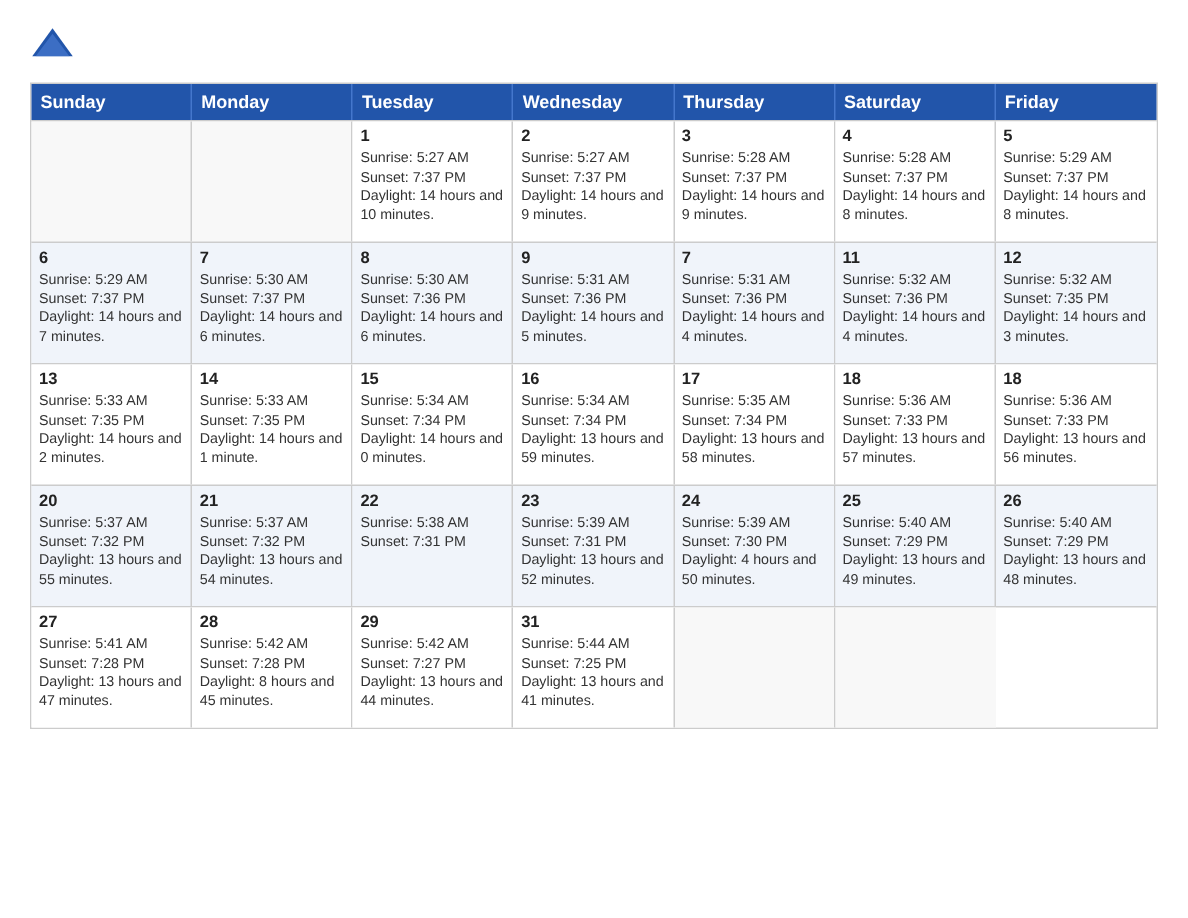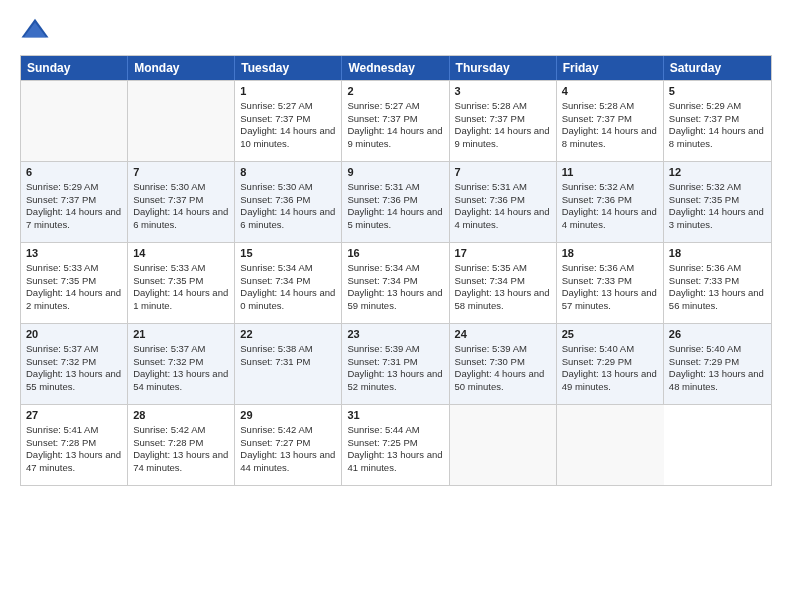--- a/index.html
+++ b/index.html
@@ -140,8 +140,8 @@
         <div class="cal-header-cell">Tuesday</div>
         <div class="cal-header-cell">Wednesday</div>
         <div class="cal-header-cell">Thursday</div>
+        <div class="cal-header-cell">Saturday</div>
         <div class="cal-header-cell">Friday</div>
-        <div class="cal-header-cell">Saturday</div>
       </div>
     <div class="cal-body" id="cal-body">
         <div class="cal-row">

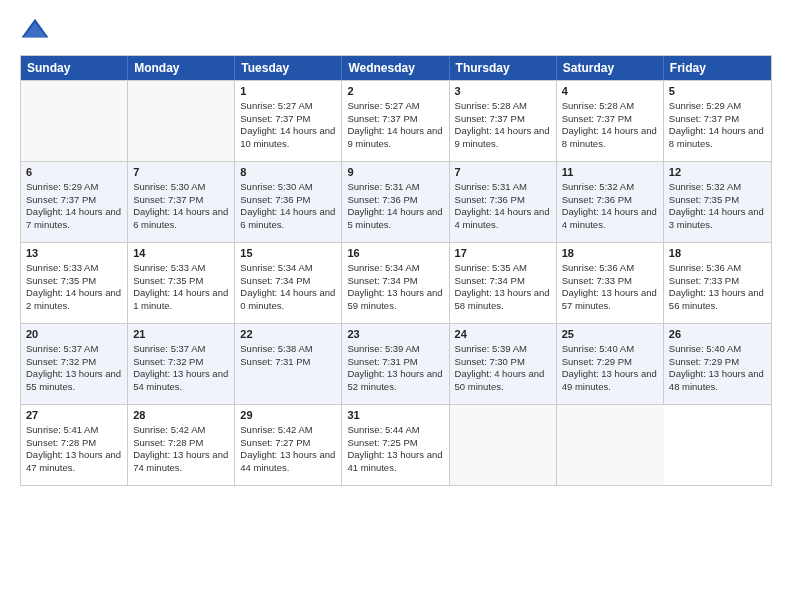--- a/index.html
+++ b/index.html
@@ -182,7 +182,7 @@
         </div>
         <div class="cal-row">
           <div class="cal-cell"><span class="day-num">27</span><span>Sunrise: 5:41 AM</span><br><span>Sunset: 7:28 PM</span><br><span>Daylight: 13 hours and 47 minutes.</span></div>
-          <div class="cal-cell"><span class="day-num">28</span><span>Sunrise: 5:42 AM</span><br><span>Sunset: 7:28 PM</span><br><span>Daylight: 13 hours and 74 minutes.</span></div>
+          <div class="cal-cell"><span class="day-num">28</span><span>Sunrise: 5:42 AM</span><br><span>Sunset: 7:28 PM</span><br><span>Daylight: 8 hours and 45 minutes.</span></div>
           <div class="cal-cell"><span class="day-num">29</span><span>Sunrise: 5:42 AM</span><br><span>Sunset: 7:27 PM</span><br><span>Daylight: 13 hours and 44 minutes.</span></div>
           <div class="cal-cell"><span class="day-num">31</span><span>Sunrise: 5:44 AM</span><br><span>Sunset: 7:25 PM</span><br><span>Daylight: 13 hours and 41 minutes.</span></div>
           <div class="cal-cell empty"></div>

